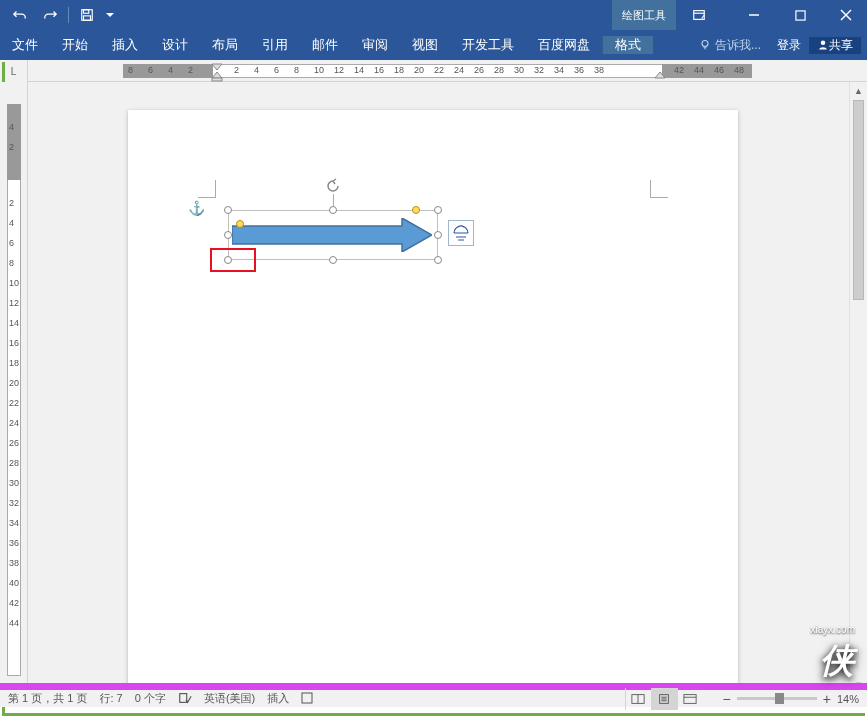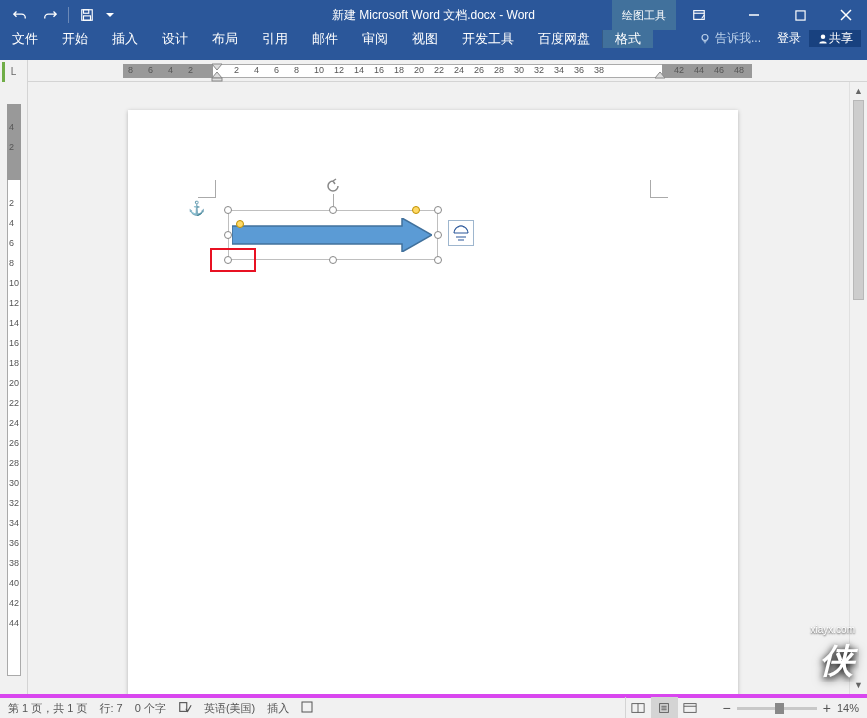--- a/index.html
+++ b/index.html
@@ -110,9 +110,6 @@
           <path d="M0 2 L8 2 L4 6 Z"></path>
         </svg>
       </div>
-  </div>
-  <div class="title-center">
-    <span>新建 Microsoft Word 文档.docx</span><span> - </span><span>Word</span>
   </div>
   <div class="contextual-tab">
       <span>绘图工具</span>

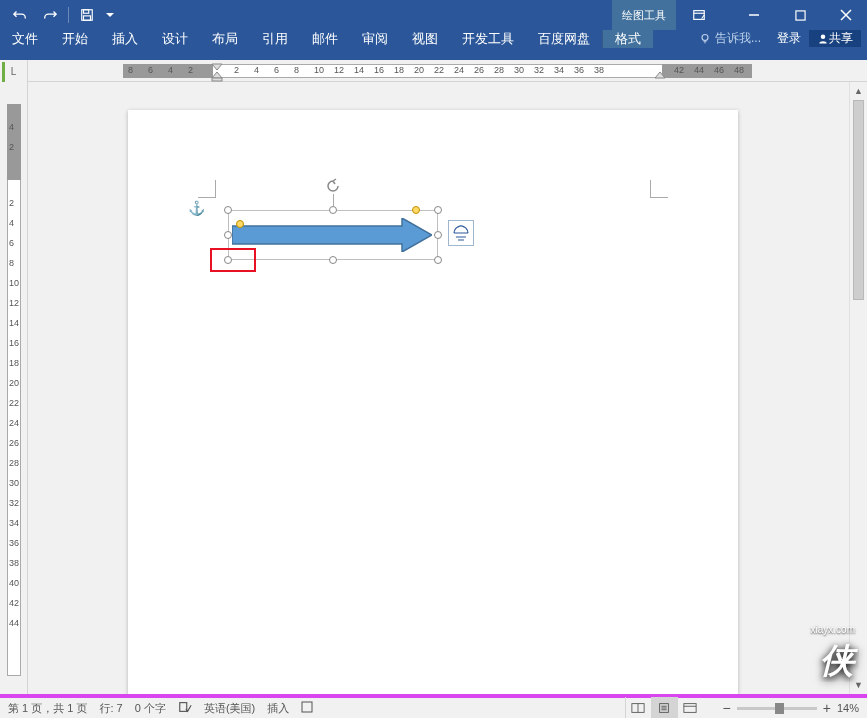--- a/index.html
+++ b/index.html
@@ -16,7 +16,7 @@
 .win-controls .wbtn { width: 42px; height: 30px; display: flex; align-items: center; justify-content: center; color: #fff; cursor: pointer; margin-left:4px;}
 .ribbon-collapse { width: 36px; height: 30px; display:flex; align-items:center; justify-content:center; position:absolute; right:150px; top:0;}
 
-.ribbon-tabs { height: 30px; background: #2b579a; display: flex; align-items: flex-start; color: #fff; font-size: 13px; }
+.ribbon-tabs { height: 30px; background: #2b579a; display: flex; align-items: center; color: #fff; font-size: 13px; }
 .ribbon-tabs .tab { padding: 0 12px; display: flex; align-items: center; cursor: pointer; }
 .ribbon-tabs .tab.contextual { background: #41719c; margin-left: 0; border-left:1px solid #355a86;}
 .ribbon-tabs .right-tools { margin-left: auto; display:flex; align-items:center; padding-right:6px; font-size:12px;}

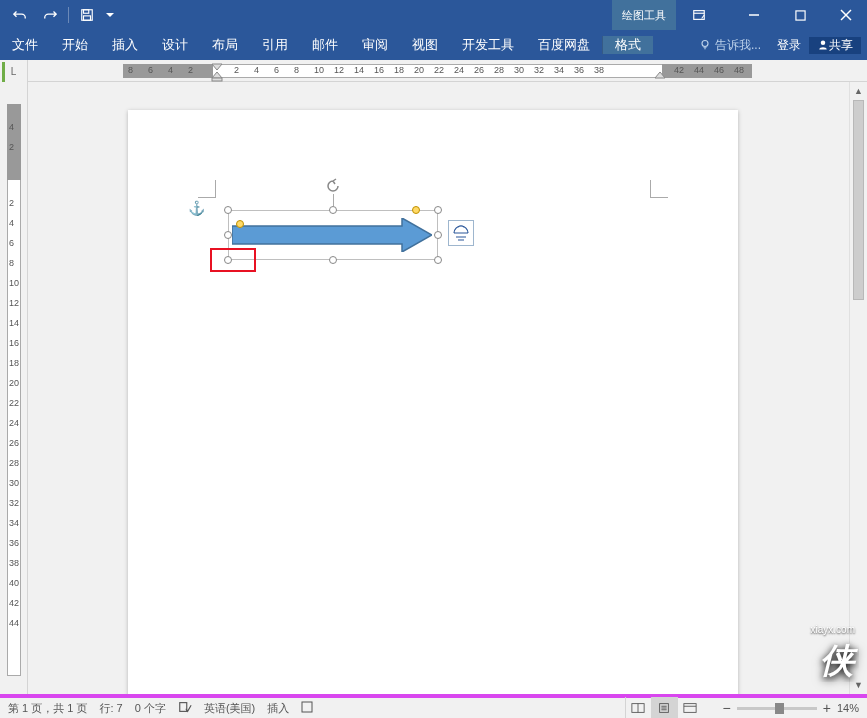--- a/index.html
+++ b/index.html
@@ -63,7 +63,7 @@
 .annotation-box { position:absolute; left:82px; top:138px; width:46px; height:24px; border:2px solid #e81123; }
 .annotation-text { position:absolute; left:18px; top:175px; font-size:28px; color:#e81123; font-family:"SimSun","Microsoft YaHei"; letter-spacing:2px;}
 
-.status-bar { position:absolute; bottom:0; left:0; right:0; height:24px; background:#f1f1f1; border-top:4px solid #d946ef; display:flex; align-items:center; font-size:11px; color:#555; padding:0 8px; gap:12px;}
+.status-bar { position:absolute; bottom:11px; left:0; right:0; height:24px; background:#f1f1f1; border-top:7px solid #d946ef; display:flex; align-items:center; font-size:11px; color:#555; padding:0 8px; gap:12px;}
 .status-bar .spacer { flex:1; }
 .view-btns { display:flex; gap:0;}
 .view-btns .vbtn { width:26px; height:22px; display:flex; align-items:center; justify-content:center; border-left:1px solid #d4d4d4; cursor:pointer;}

